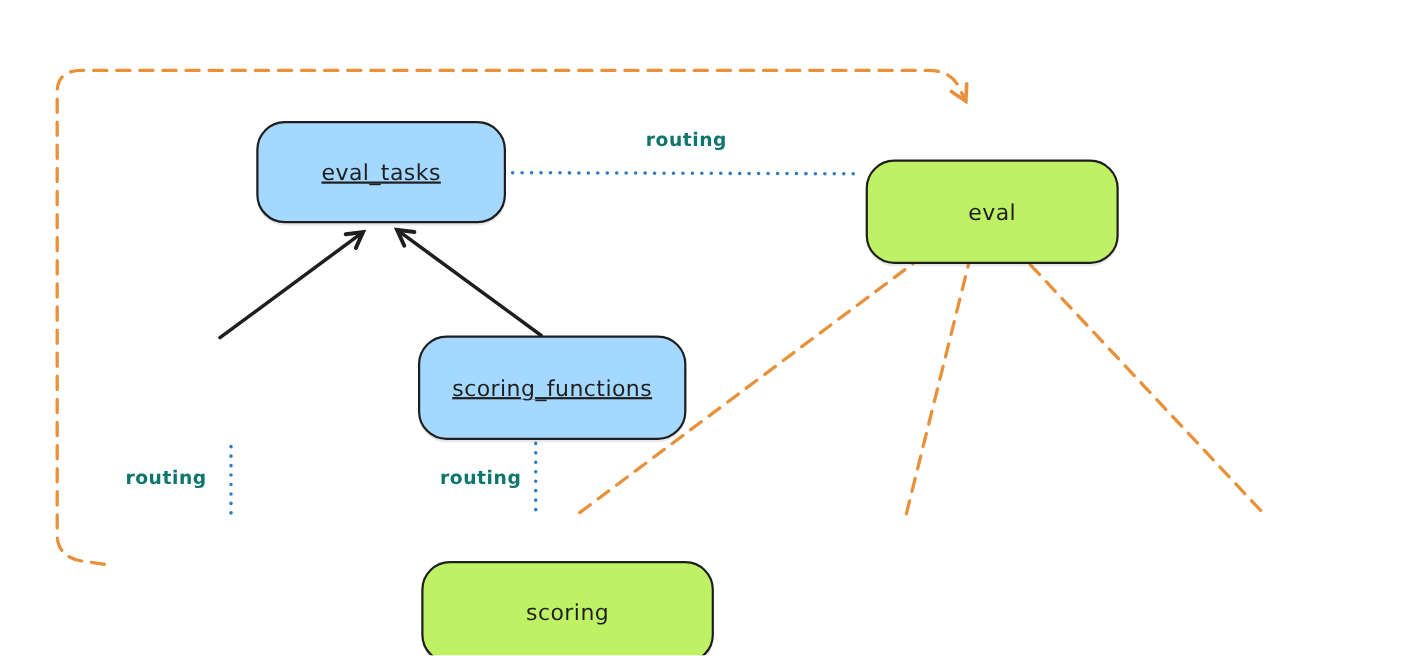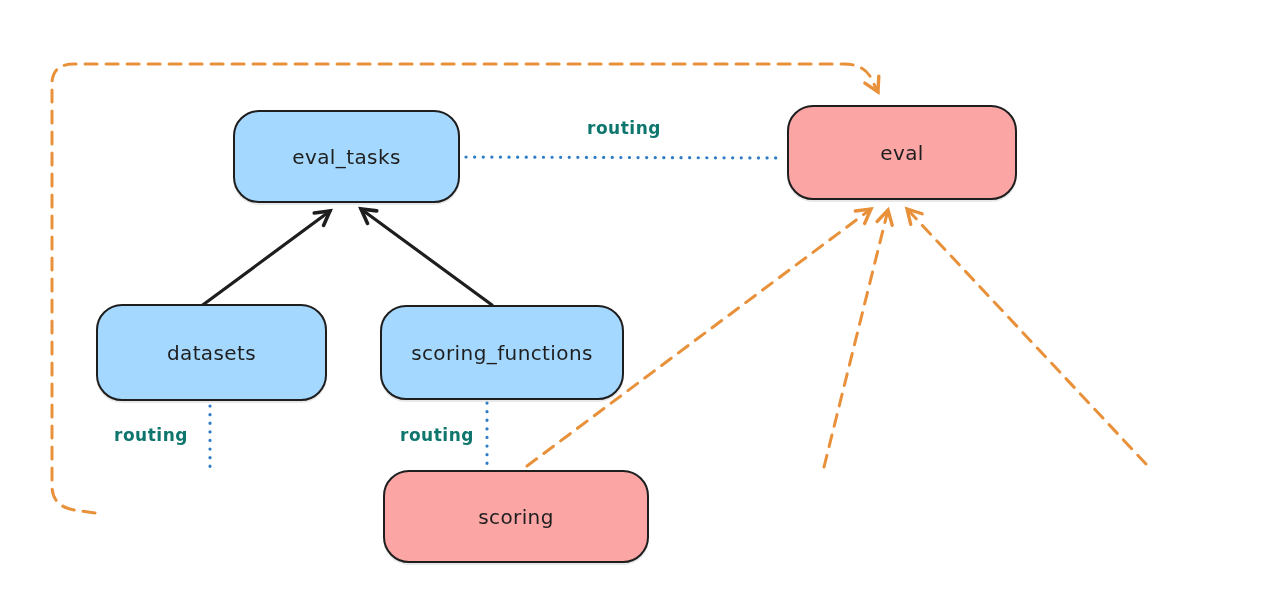--- a/index.html
+++ b/index.html
@@ -24,7 +24,7 @@
     letter-spacing:0.4px;
     box-shadow:0 2px 0 rgba(120,130,120,0.18);
   }
-  .node--blue{background:#a5d8ff;}
+  .node--blue{background:#a5d8ff;text-decoration:underline;}
   .node--green{background:#fca5a5;}
   .routing-label{
     position:absolute;

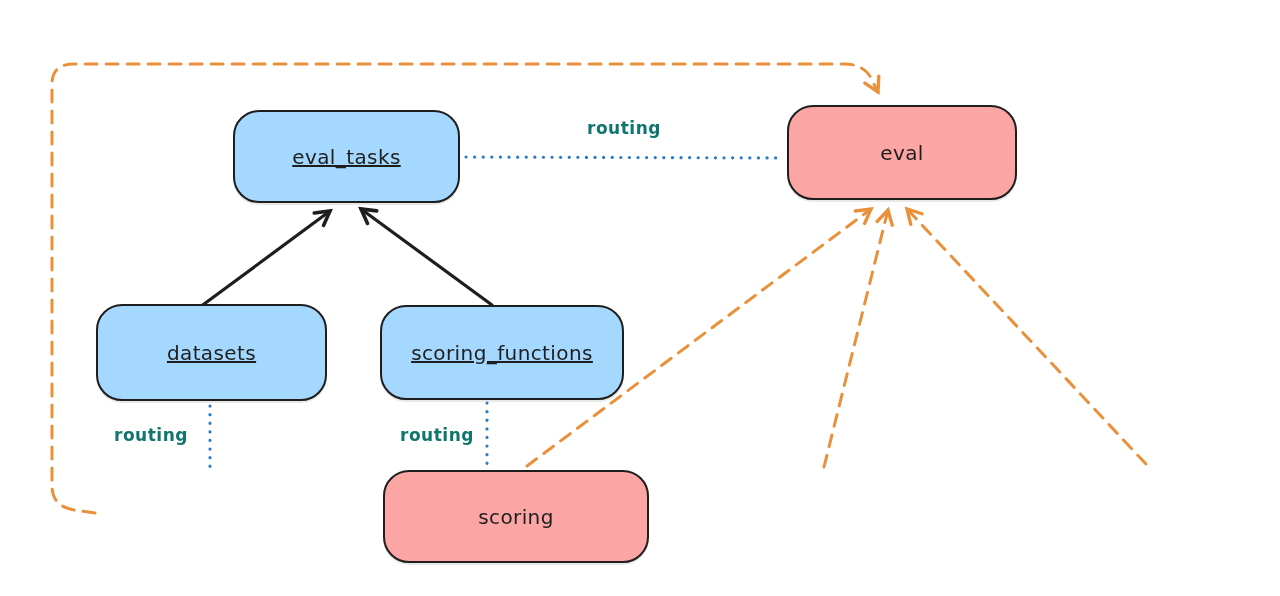--- a/index.html
+++ b/index.html
@@ -25,7 +25,7 @@
     box-shadow:0 2px 0 rgba(120,130,120,0.18);
   }
   .node--blue{background:#a5d8ff;text-decoration:underline;}
-  .node--green{background:#fca5a5;}
+  .node--green{background:#bef264;margin-top:40px;}
   .routing-label{
     position:absolute;
     text-align:center;

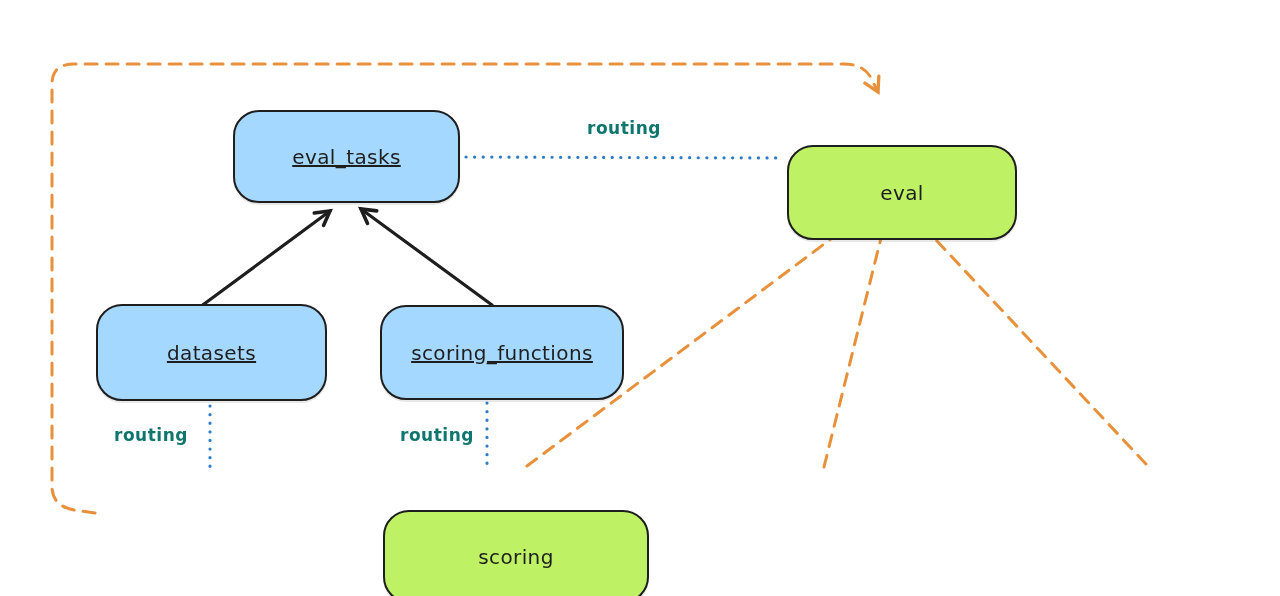--- a/index.html
+++ b/index.html
@@ -70,9 +70,6 @@
     <span>eval</span>
   </div>
 
-  <div class="node node--blue" style="left:96px;top:304px;width:231px;height:97px">
-    <span>datasets</span>
-  </div>
 
   <div class="node node--blue" style="left:380px;top:305px;width:244px;height:95px">
     <span>scoring_functions</span>

